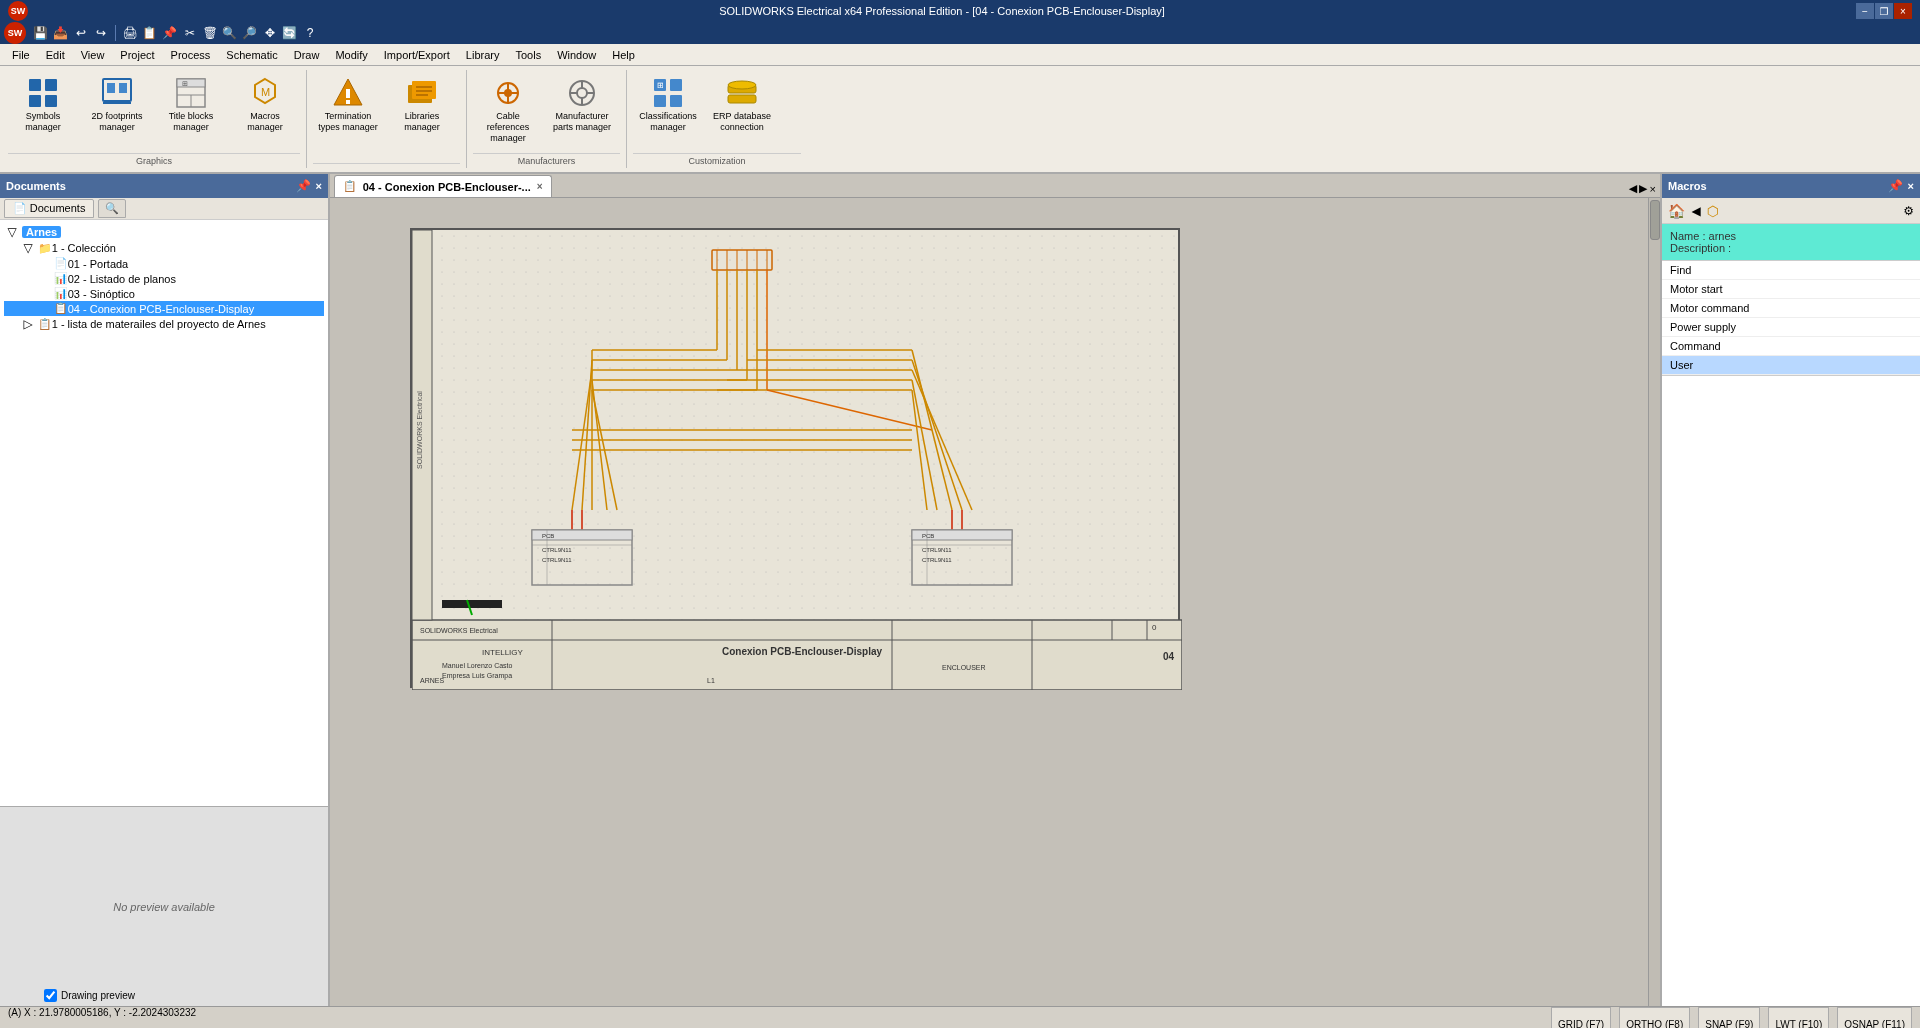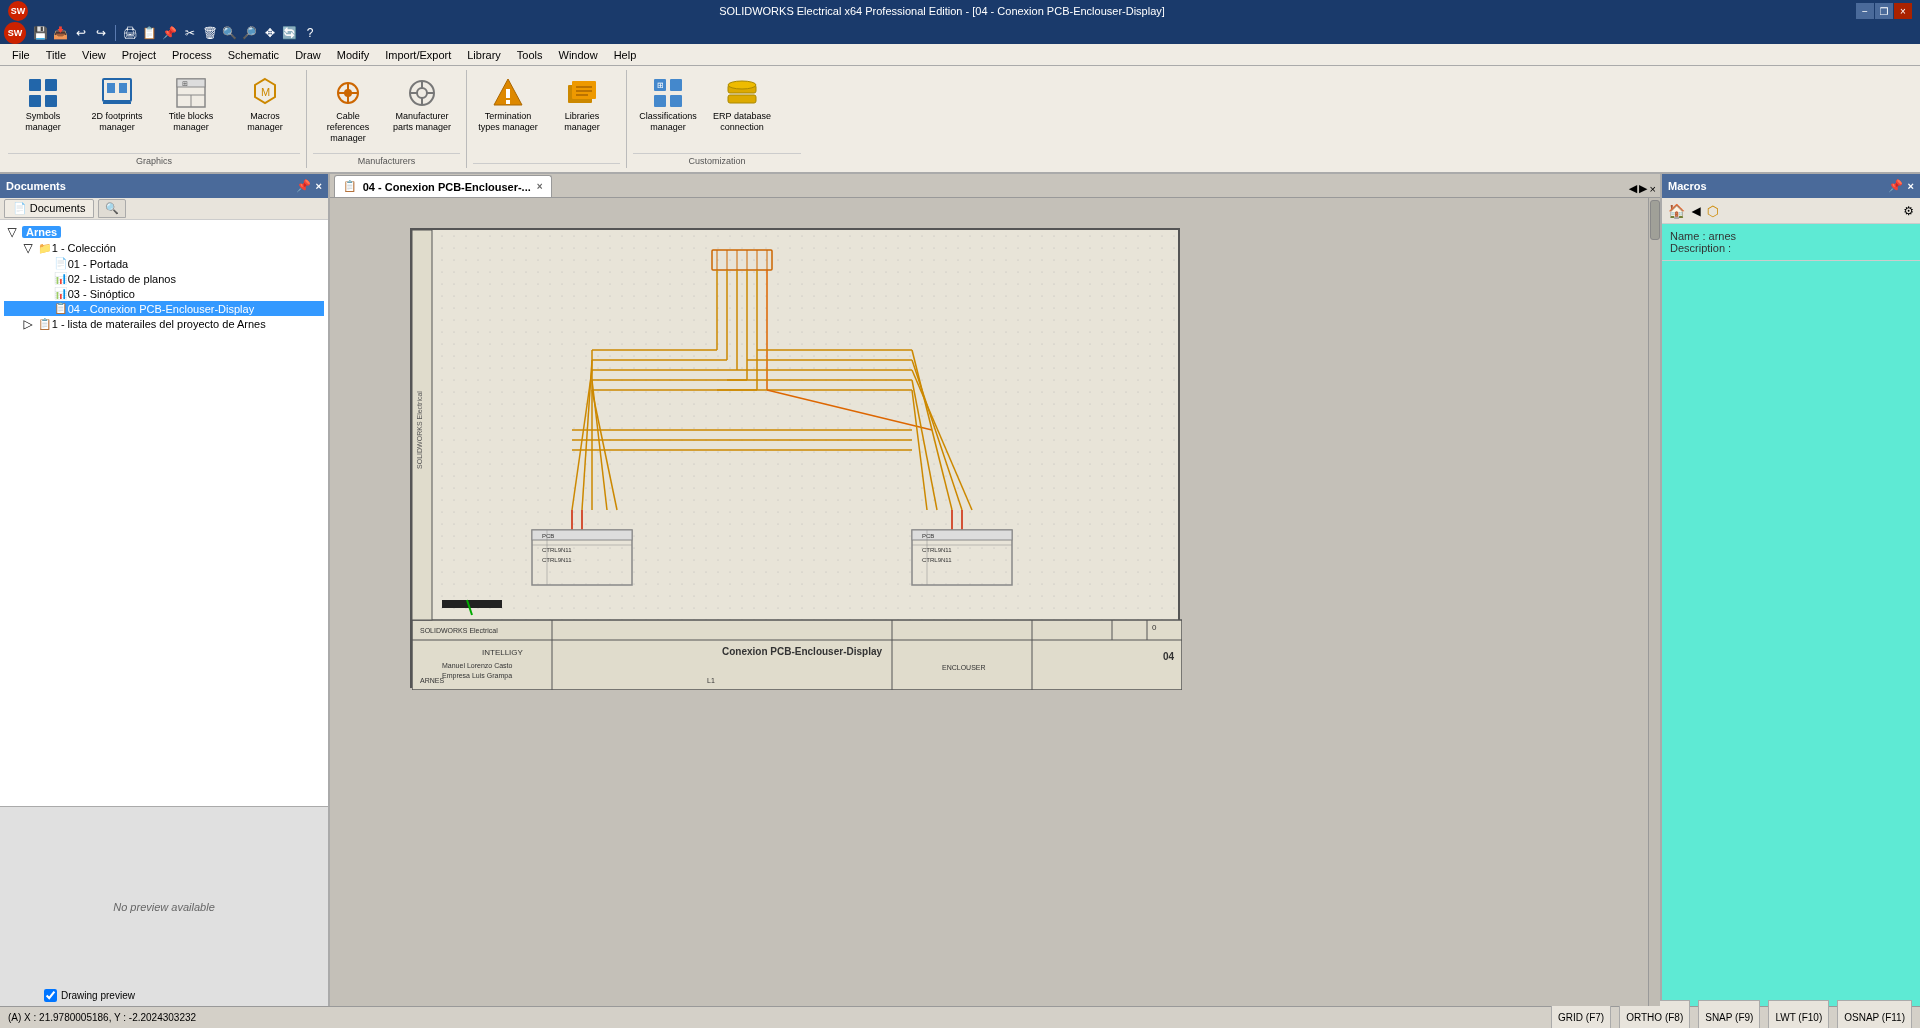--- a/index.html
+++ b/index.html
@@ -175,7 +175,7 @@
 
 <div id="menubar">
   <div class="menu-item">File</div>
-  <div class="menu-item">Title</div>
+  <div class="menu-item">Edit</div>
   <div class="menu-item">View</div>
   <div class="menu-item">Project</div>
   <div class="menu-item">Process</div>

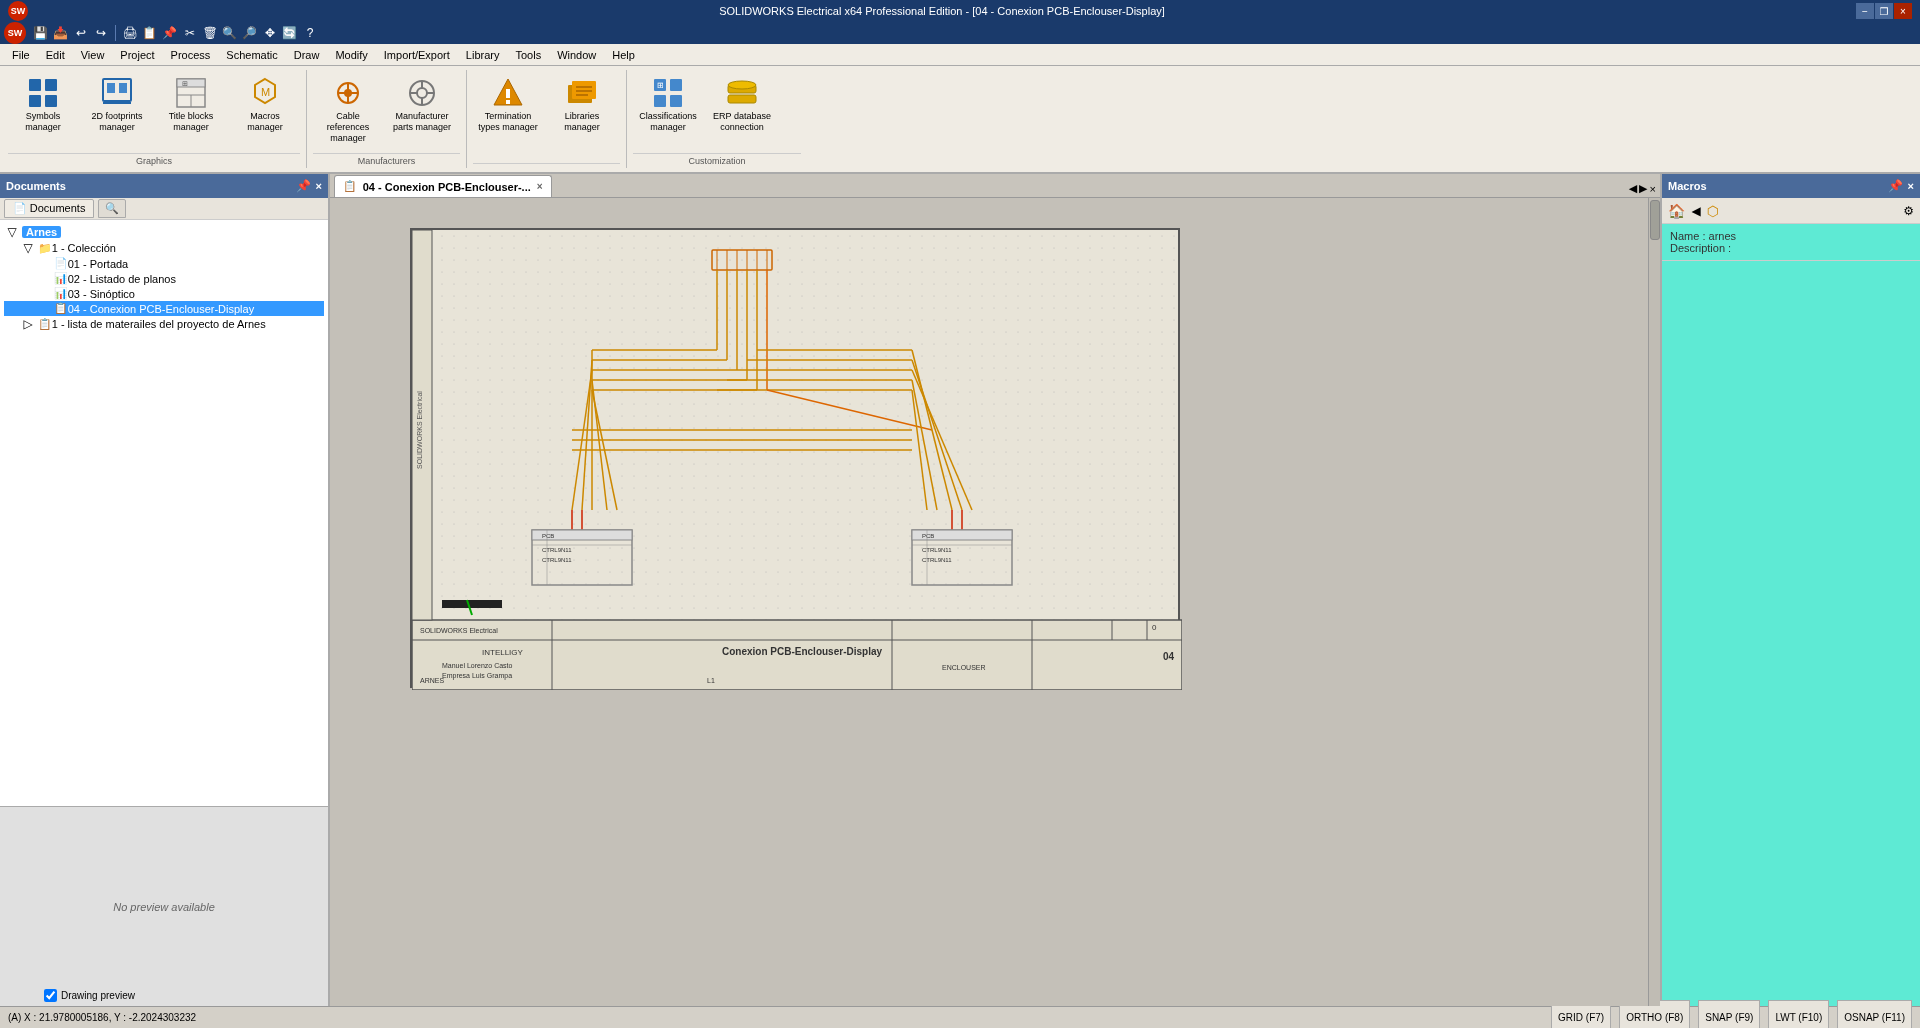--- a/index.html
+++ b/index.html
@@ -249,6 +249,36 @@
       <div class="toolbar-btn">
         <div class="icon">
           <svg width="32" height="32" viewBox="0 0 32 32">
+              <polygon points="16,2 30,28 2,28" fill="#dd8800" stroke="#aa6600" stroke-width="1"></polygon>
+              <rect x="14" y="12" width="4" height="9" fill="white"></rect>
+              <rect x="14" y="23" width="4" height="4" fill="white"></rect>
+            </svg>
+        </div>
+        <div class="label">Termination
+types manager</div>
+      </div>
+      <div class="toolbar-btn">
+        <div class="icon">
+          <svg width="32" height="32" viewBox="0 0 32 32">
+              <rect x="2" y="8" width="24" height="18" fill="#cc8800" rx="1"></rect>
+              <rect x="6" y="4" width="24" height="18" fill="#ee9900" rx="1"></rect>
+              <line x1="10" y1="10" x2="26" y2="10" stroke="#aa6600" stroke-width="1.5"></line>
+              <line x1="10" y1="14" x2="26" y2="14" stroke="#aa6600" stroke-width="1.5"></line>
+              <line x1="10" y1="18" x2="22" y2="18" stroke="#aa6600" stroke-width="1.5"></line>
+            </svg>
+        </div>
+        <div class="label">Libraries
+manager</div>
+      </div>
+    </div>
+    <div style="font-size:9px;color:#555;text-align:center;border-top:1px solid #ccc;padding-top:2px;margin-top:2px;"> </div>
+  </div>
+
+  <div style="display:flex;flex-direction:column;border-right:1px solid #bbb;padding:2px 6px;min-width:160px;">
+    <div style="display:flex;gap:4px;flex:1;align-items:flex-start;padding-top:2px;">
+      <div class="toolbar-btn">
+        <div class="icon">
+          <svg width="32" height="32" viewBox="0 0 32 32">
               <circle cx="16" cy="16" r="10" fill="none" stroke="#cc6600" stroke-width="2"></circle>
               <line x1="6" y1="16" x2="26" y2="16" stroke="#cc6600" stroke-width="2"></line>
               <line x1="16" y1="6" x2="16" y2="26" stroke="#cc6600" stroke-width="2"></line>
@@ -274,36 +304,6 @@
       </div>
     </div>
     <div style="font-size:9px;color:#555;text-align:center;border-top:1px solid #ccc;padding-top:2px;margin-top:2px;">Manufacturers</div>
-  </div>
-
-  <div style="display:flex;flex-direction:column;border-right:1px solid #bbb;padding:2px 6px;min-width:160px;">
-    <div style="display:flex;gap:4px;flex:1;align-items:flex-start;padding-top:2px;">
-      <div class="toolbar-btn">
-        <div class="icon">
-          <svg width="32" height="32" viewBox="0 0 32 32">
-              <polygon points="16,2 30,28 2,28" fill="#dd8800" stroke="#aa6600" stroke-width="1"></polygon>
-              <rect x="14" y="12" width="4" height="9" fill="white"></rect>
-              <rect x="14" y="23" width="4" height="4" fill="white"></rect>
-            </svg>
-        </div>
-        <div class="label">Termination
-types manager</div>
-      </div>
-      <div class="toolbar-btn">
-        <div class="icon">
-          <svg width="32" height="32" viewBox="0 0 32 32">
-              <rect x="2" y="8" width="24" height="18" fill="#cc8800" rx="1"></rect>
-              <rect x="6" y="4" width="24" height="18" fill="#ee9900" rx="1"></rect>
-              <line x1="10" y1="10" x2="26" y2="10" stroke="#aa6600" stroke-width="1.5"></line>
-              <line x1="10" y1="14" x2="26" y2="14" stroke="#aa6600" stroke-width="1.5"></line>
-              <line x1="10" y1="18" x2="22" y2="18" stroke="#aa6600" stroke-width="1.5"></line>
-            </svg>
-        </div>
-        <div class="label">Libraries
-manager</div>
-      </div>
-    </div>
-    <div style="font-size:9px;color:#555;text-align:center;border-top:1px solid #ccc;padding-top:2px;margin-top:2px;"> </div>
   </div>
 
   <div style="display:flex;flex-direction:column;padding:2px 6px;min-width:180px;">

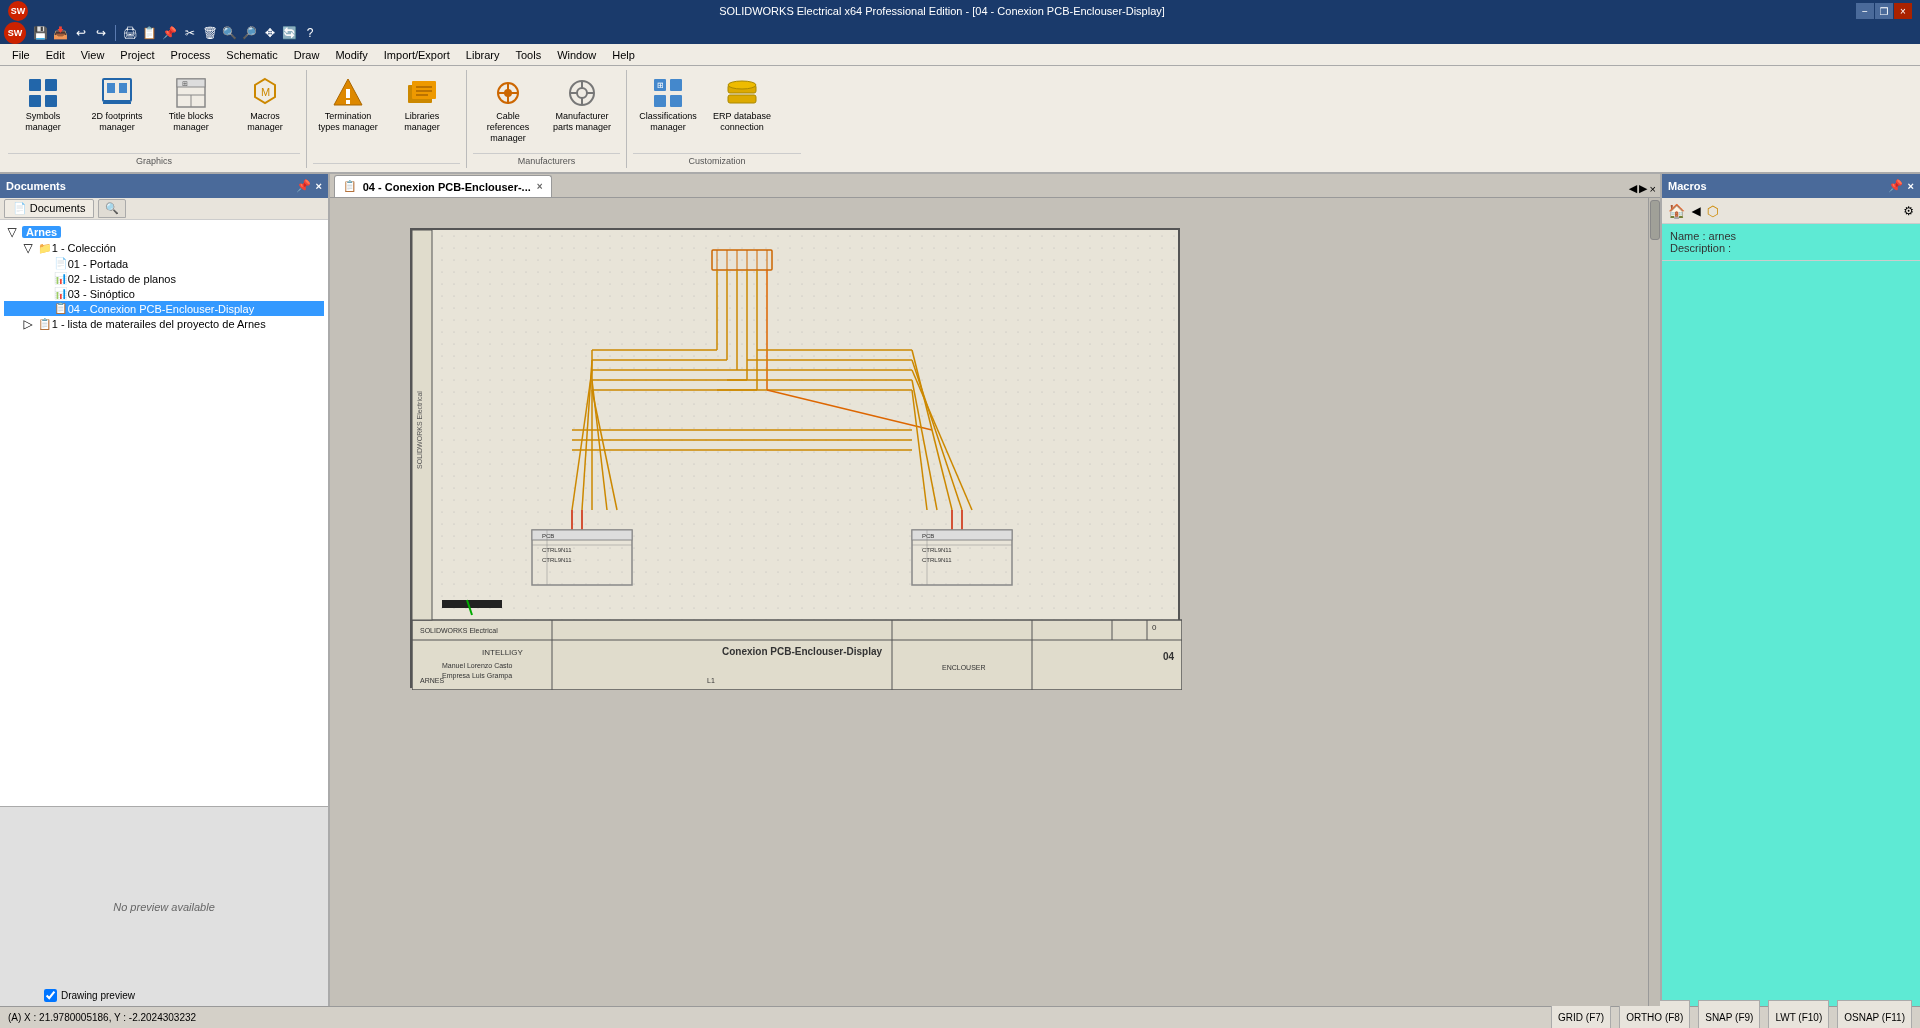--- a/index.html
+++ b/index.html
@@ -558,6 +558,15 @@
       <div>Name : arnes</div>
       <div>Description :</div>
     </div>
+    <div style="flex:1;background:white;overflow:auto;">
+      <div class="macro-item">Find</div>
+      <div class="macro-item">Motor start</div>
+      <div class="macro-item">Motor command</div>
+      <div class="macro-item">Power supply</div>
+      <div class="macro-item">Command</div>
+      <div class="macro-item selected" style="background:#b8d8ff;">User</div>
+      <div style="height:28px;border-top:1px solid #ccc;"></div>
+    </div>
   </div>
 </div>
 

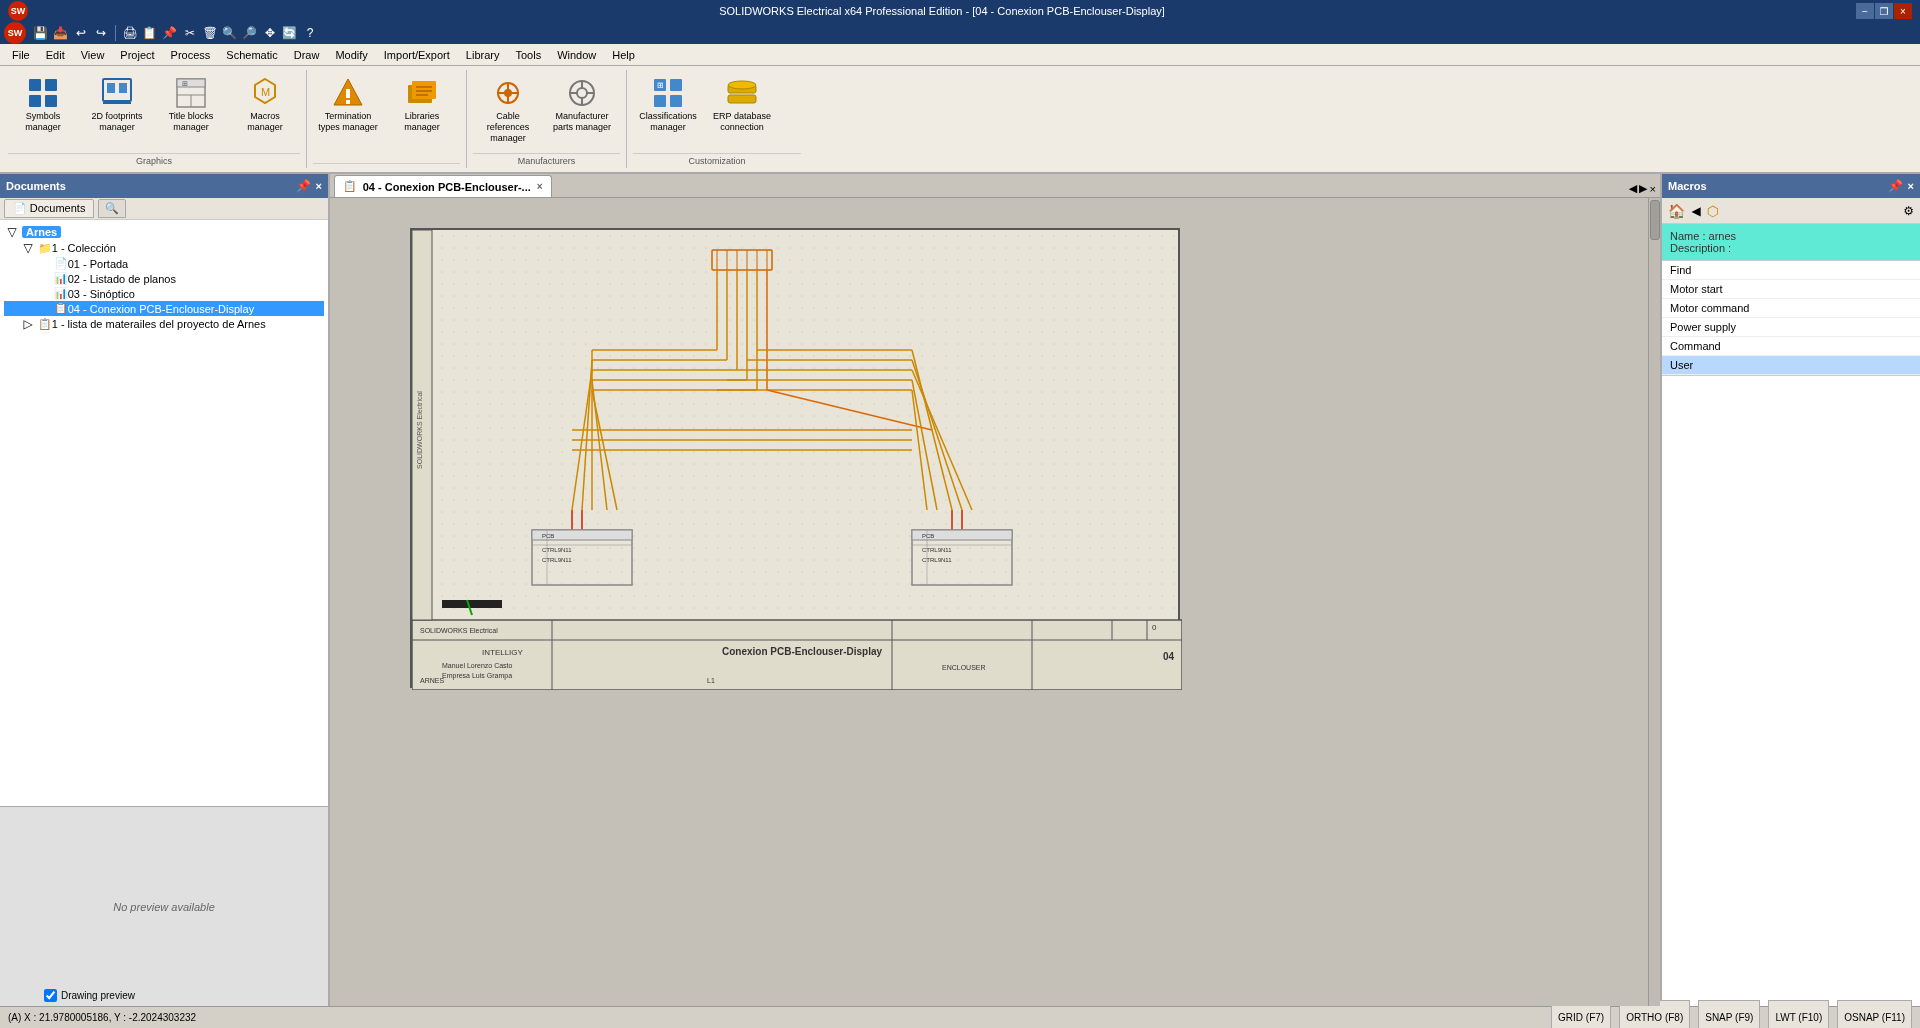--- a/index.html
+++ b/index.html
@@ -570,7 +570,7 @@
   </div>
 </div>
 
-<div id="statusbar" style="height:22px;background:#d4d0c8;border-top:1px solid #999;display:flex;align-items:center;padding:0 8px;font-size:10px;gap:8px;">
+<div id="statusbar" style="height:22px;background:#d4d0c8;border-top:1px solid #999;display:flex;align-items:flex-start;padding:0 8px;font-size:10px;gap:8px;">
   <div style="flex:1;font-size:10px;">(A) X : 21.9780005186, Y : -2.2024303232</div>
   <div style="flex:1;"></div>
   <div class="status-item">GRID (F7)</div>

